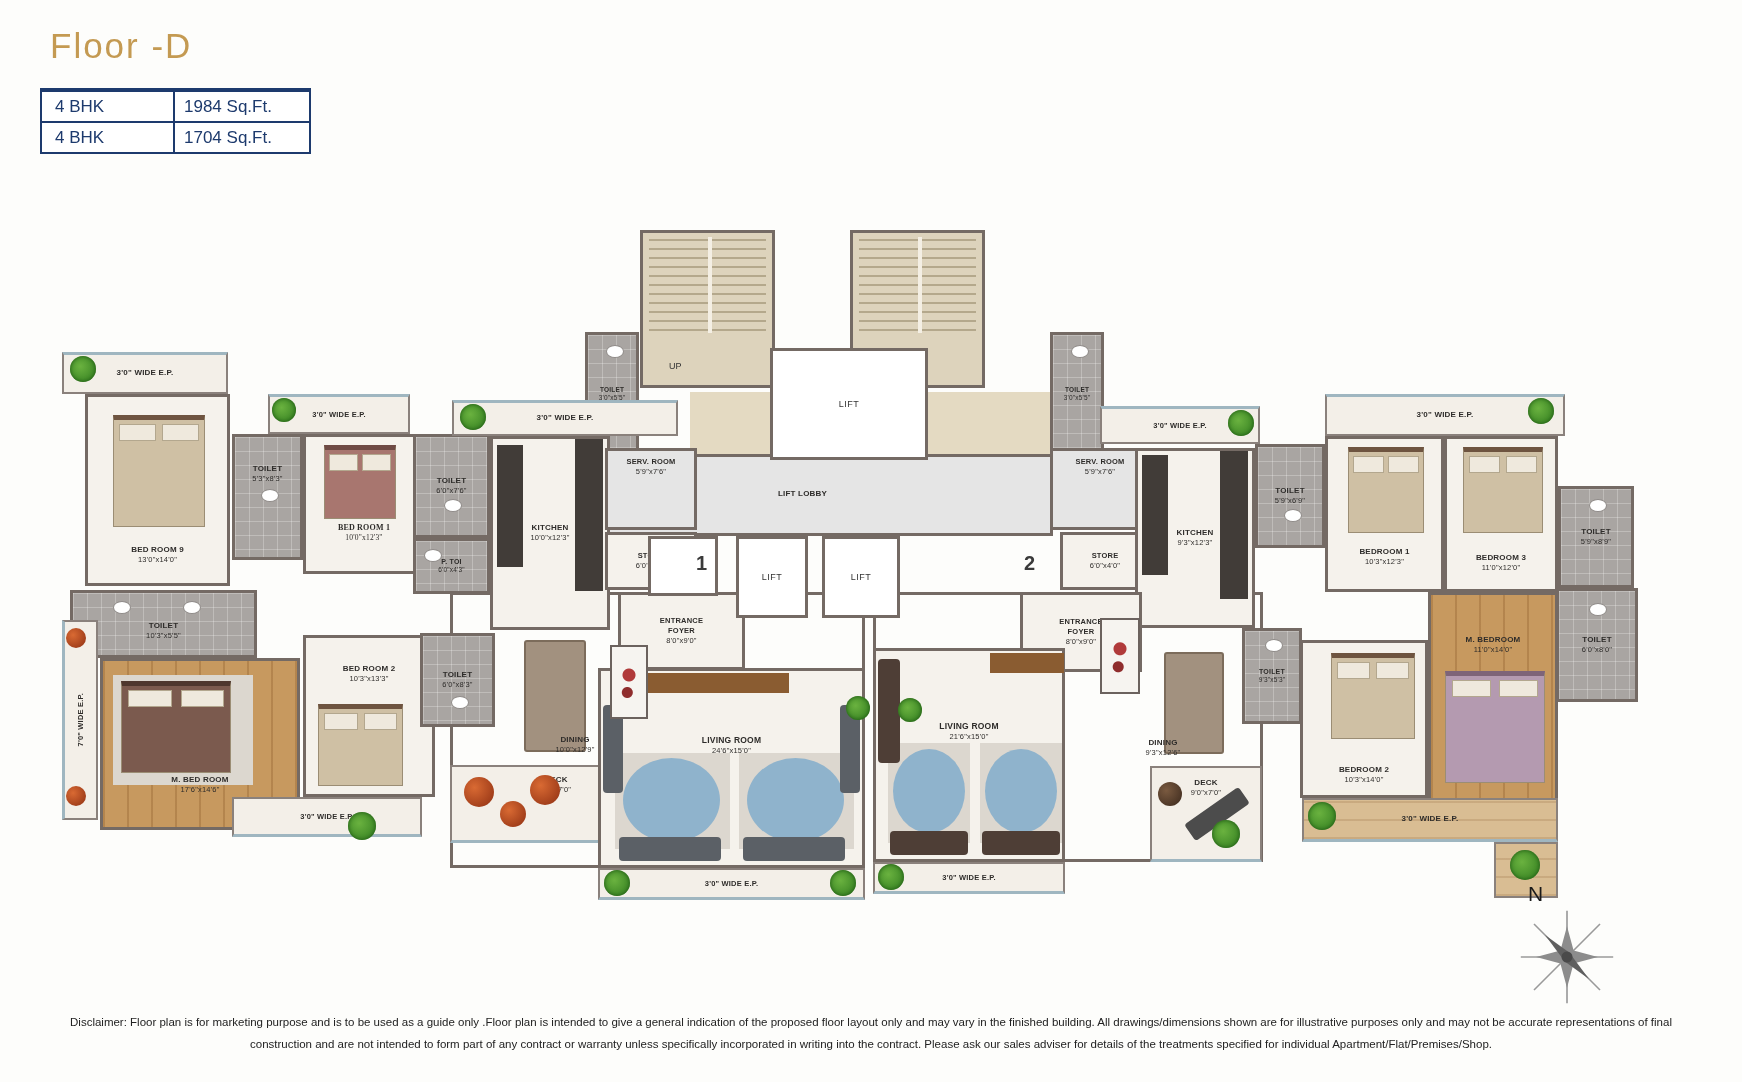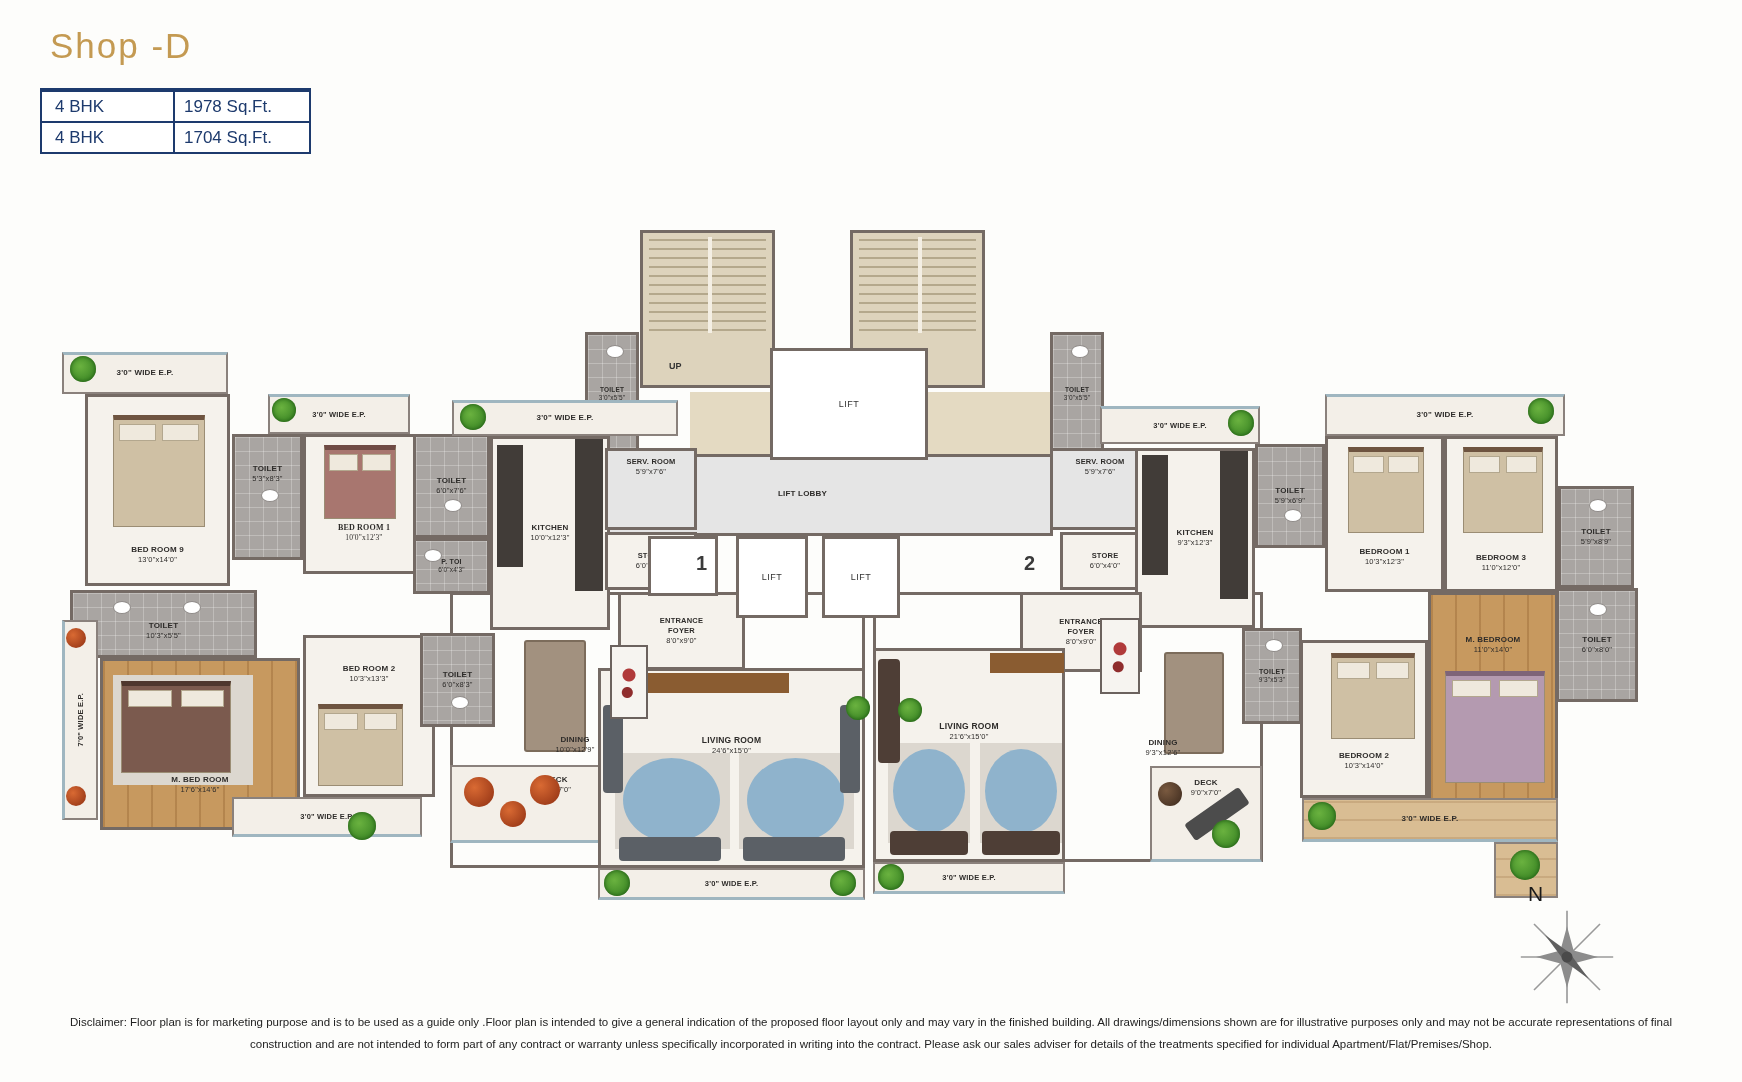--- a/index.html
+++ b/index.html
@@ -92,7 +92,7 @@
 </head>
 <body>
 
-<div class="page-title">Shop -D</div>
+<div class="page-title">Floor -D</div>
 
 <div class="flat-table">
   <div class="ft-row body">

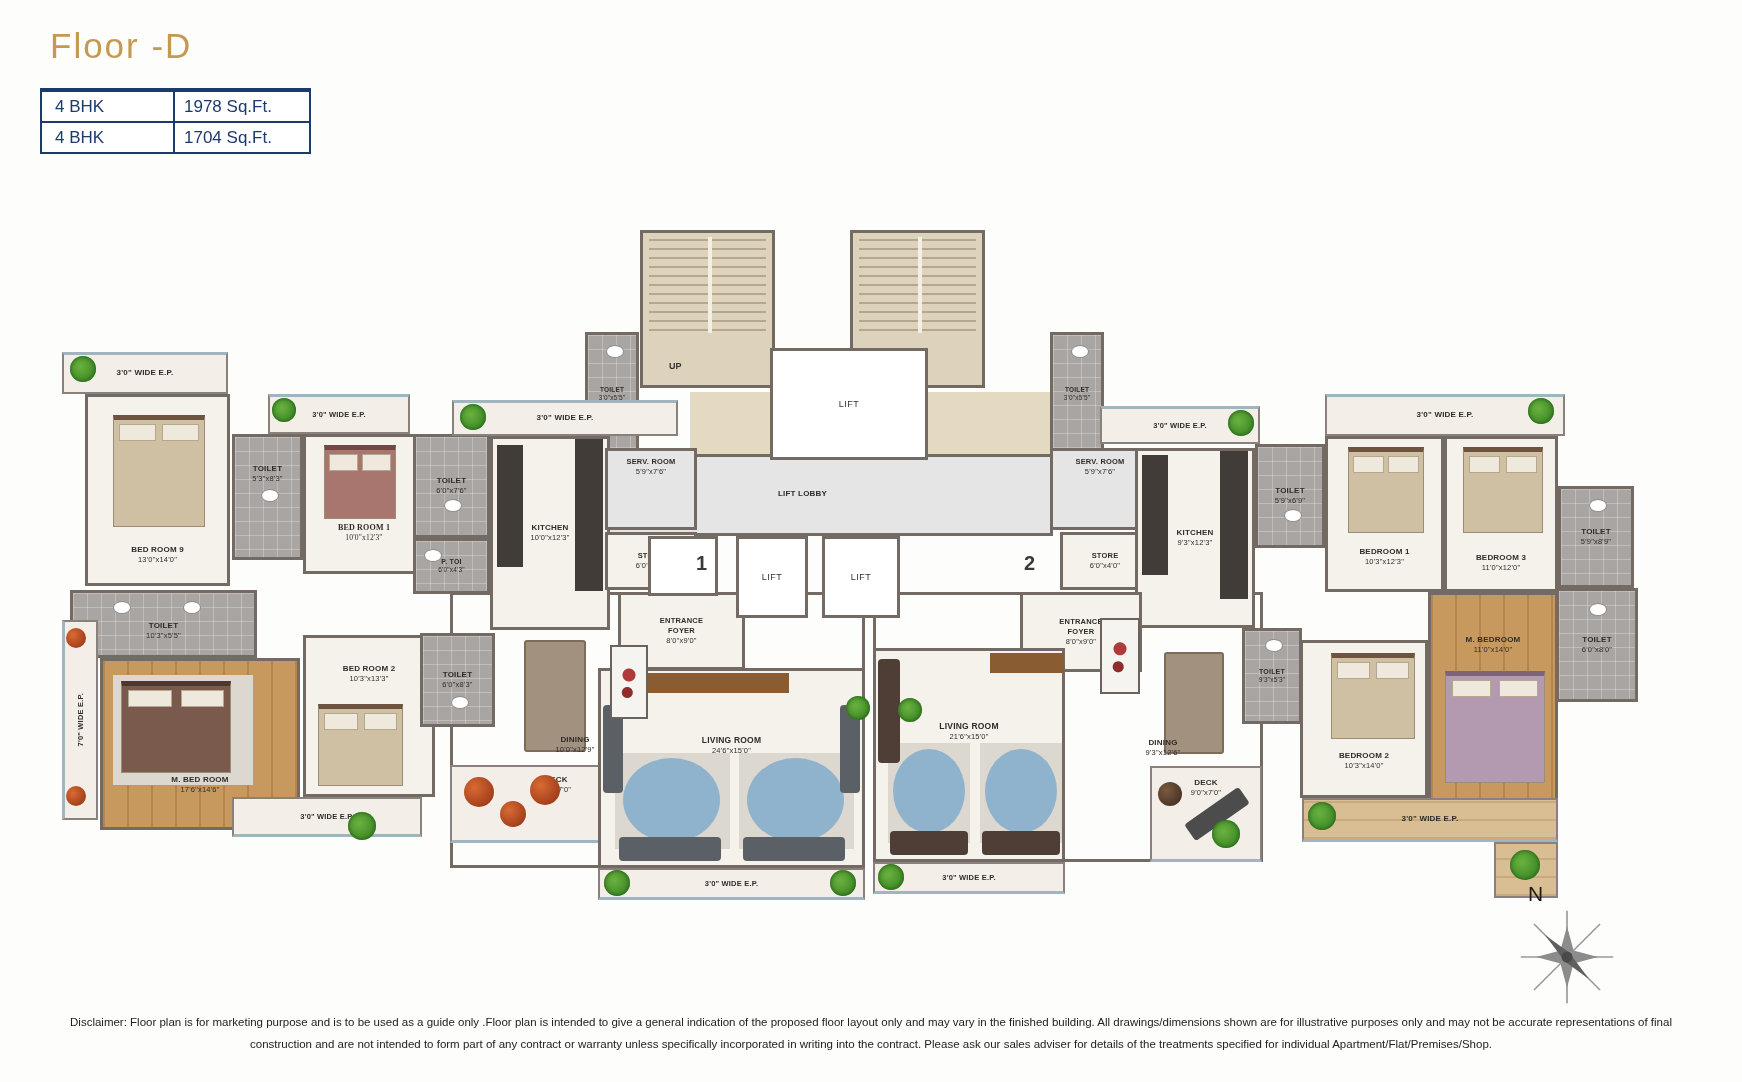--- a/index.html
+++ b/index.html
@@ -97,7 +97,7 @@
 <div class="flat-table">
   <div class="ft-row body">
     <div class="ft-c1">4 BHK</div>
-    <div class="ft-c2">1978 Sq.Ft.</div>
+    <div class="ft-c2">1984 Sq.Ft.</div>
   </div>
   <div class="ft-row body">
     <div class="ft-c1">4 BHK</div>

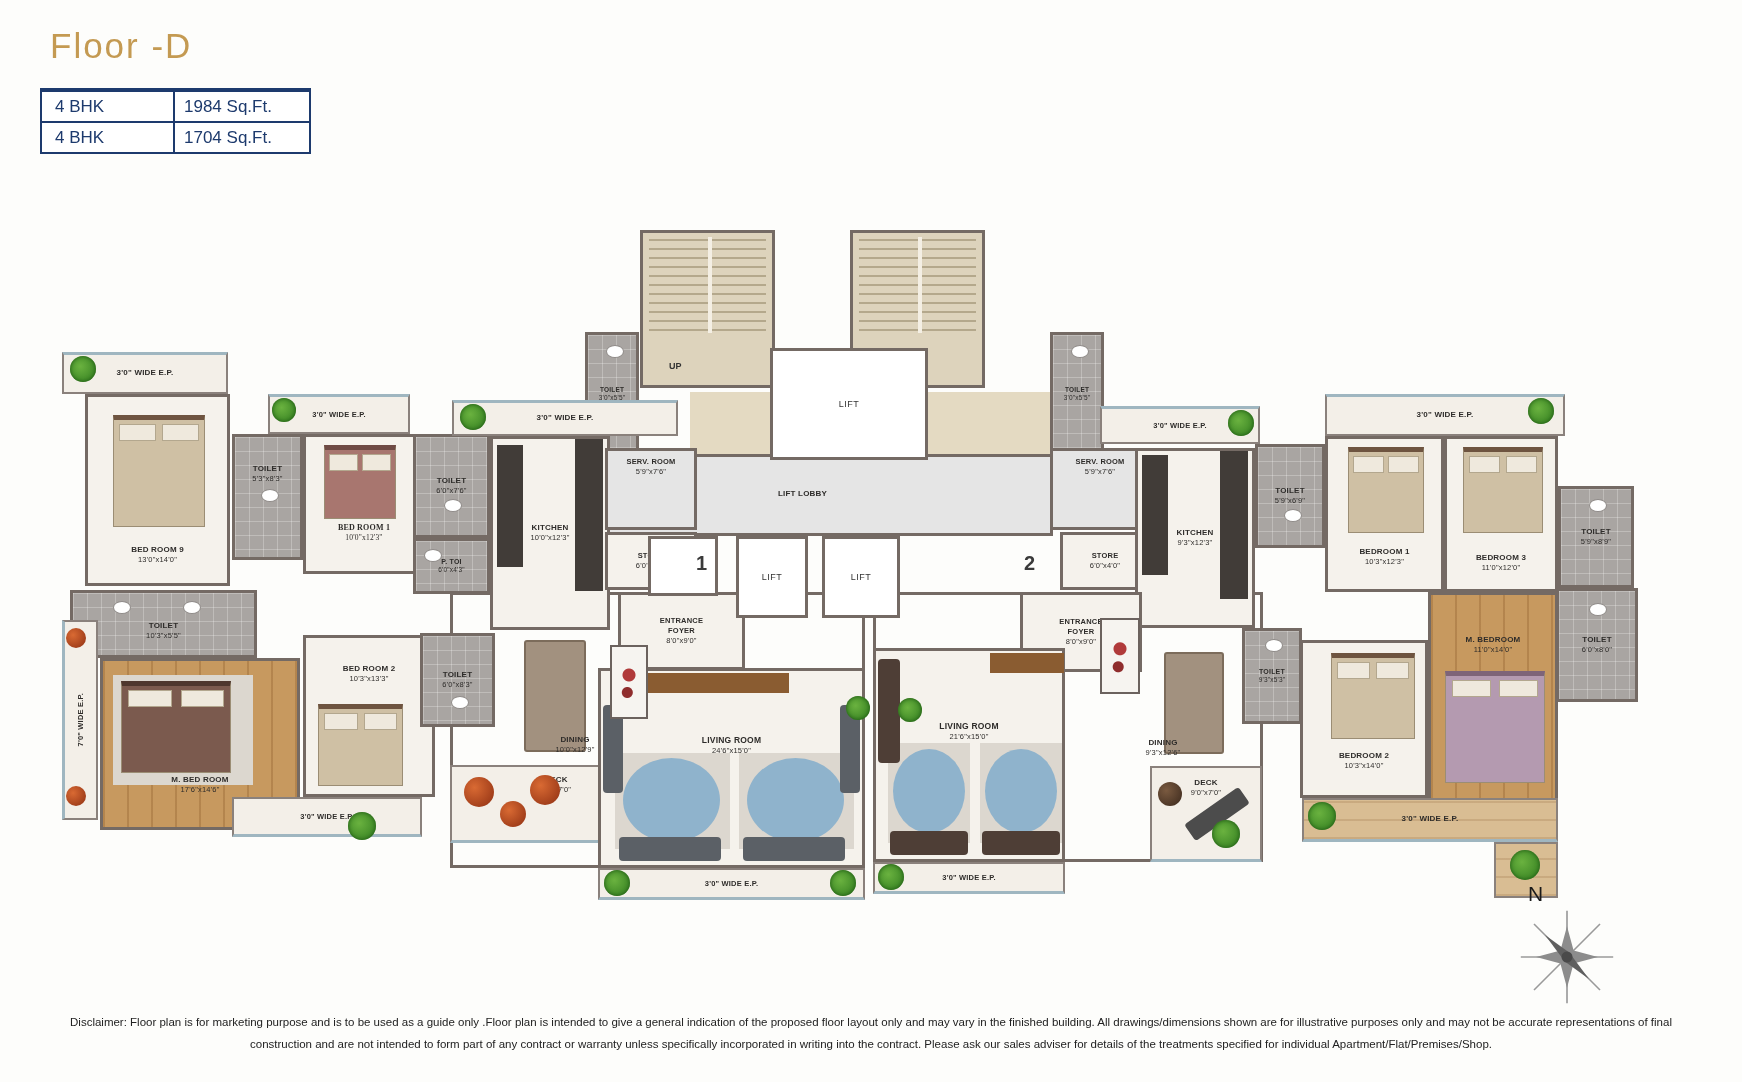--- a/index.html
+++ b/index.html
@@ -48,7 +48,7 @@
   .treads{position:absolute;left:6px;right:6px;top:6px;height:92px;
     background:repeating-linear-gradient(180deg,#b4a88c 0 2px,transparent 2px 9px);}
   .treads-mid{position:absolute;left:50%;top:4px;width:4px;height:96px;background:#f4efe4;}
-  .up-label{position:absolute;left:26px;bottom:14px;font-size:9px;color:#333;font-weight:bold;z-index:3;}
+  .up-label{position:absolute;left:26px;bottom:14px;font-size:9px;color:#333;font-weight:normal;z-index:3;}
   .lift{position:absolute;box-sizing:border-box;background:#fff;border:3px solid #746a64;
     display:flex;align-items:center;justify-content:center;font-size:9px;letter-spacing:.5px;
     color:#333;z-index:3;}

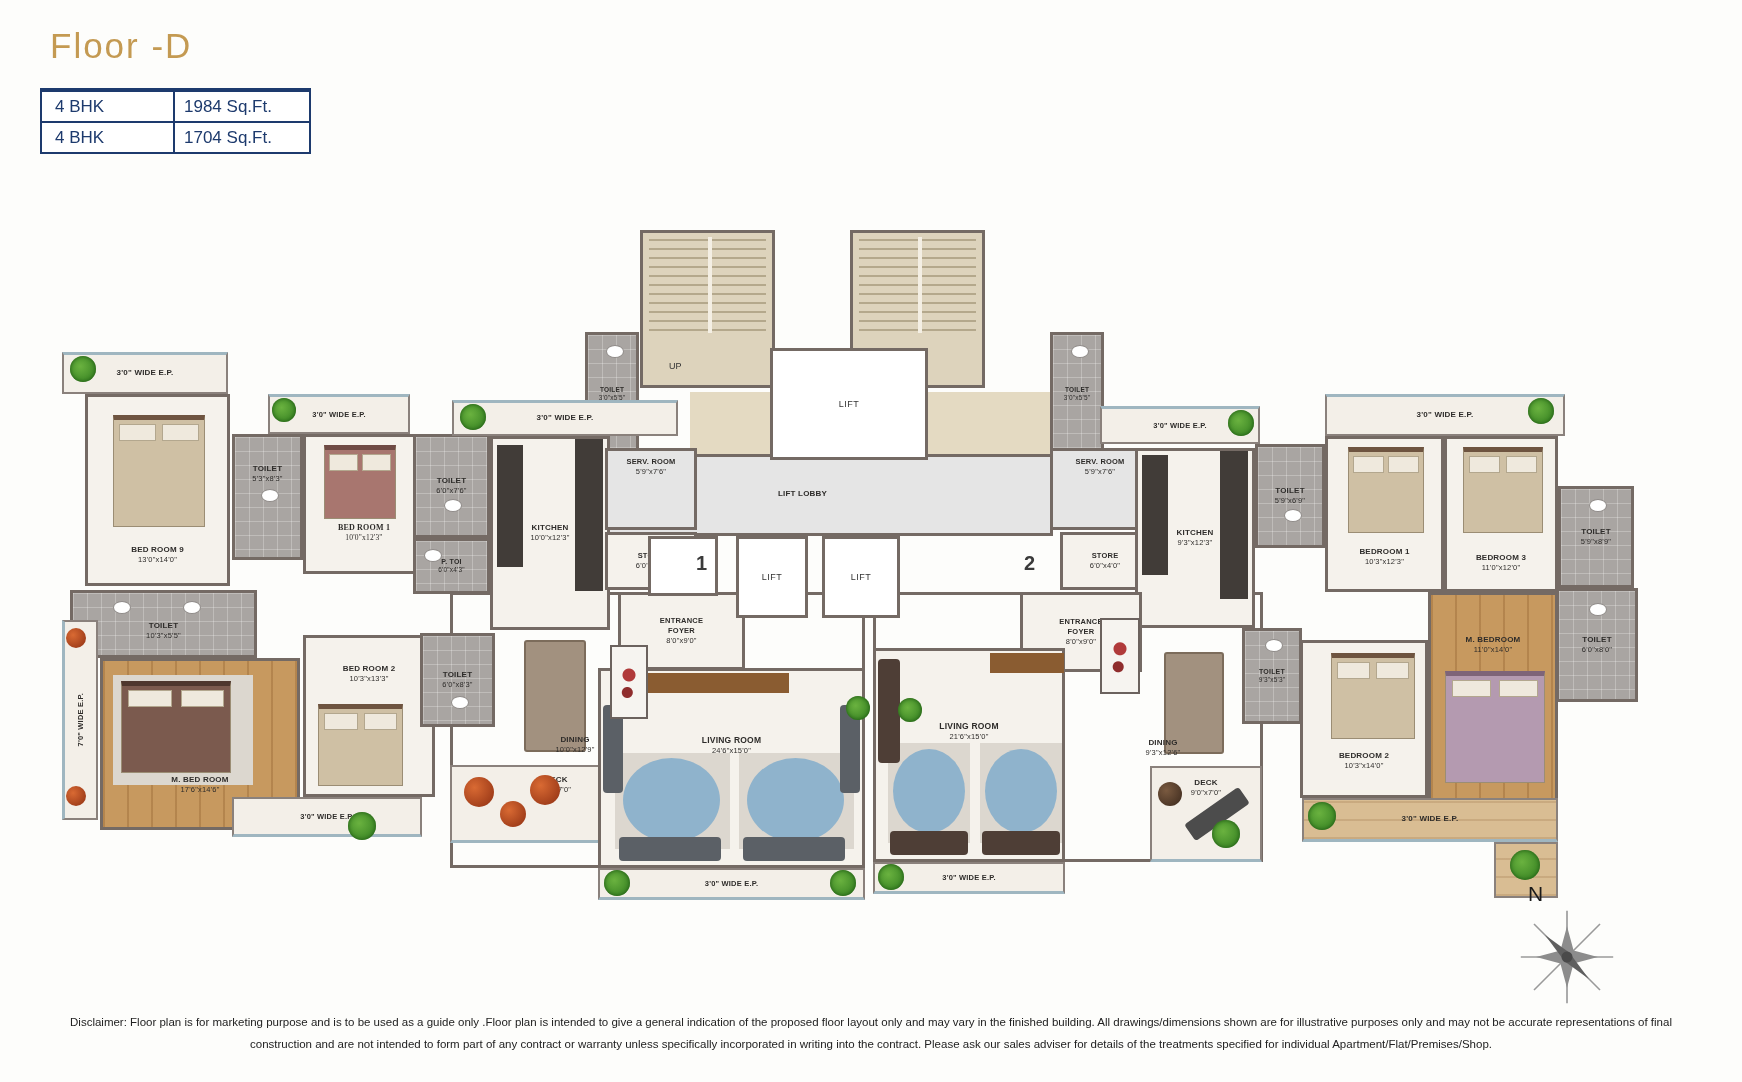--- a/index.html
+++ b/index.html
@@ -408,7 +408,7 @@
   </div>
 </div>
 
-<div class="room" style="left:1300px;top:640px;width:128px;height:158px;align-items:flex-end;padding-bottom:24px;">
+<div class="room" style="left:1300px;top:640px;width:128px;height:158px;align-items:flex-end;padding-bottom:10px;">
   <div class="bed" style="left:28px;top:10px;width:84px;height:86px;"></div>
   <div class="rlabel">
     <span>BEDROOM 2</span>

